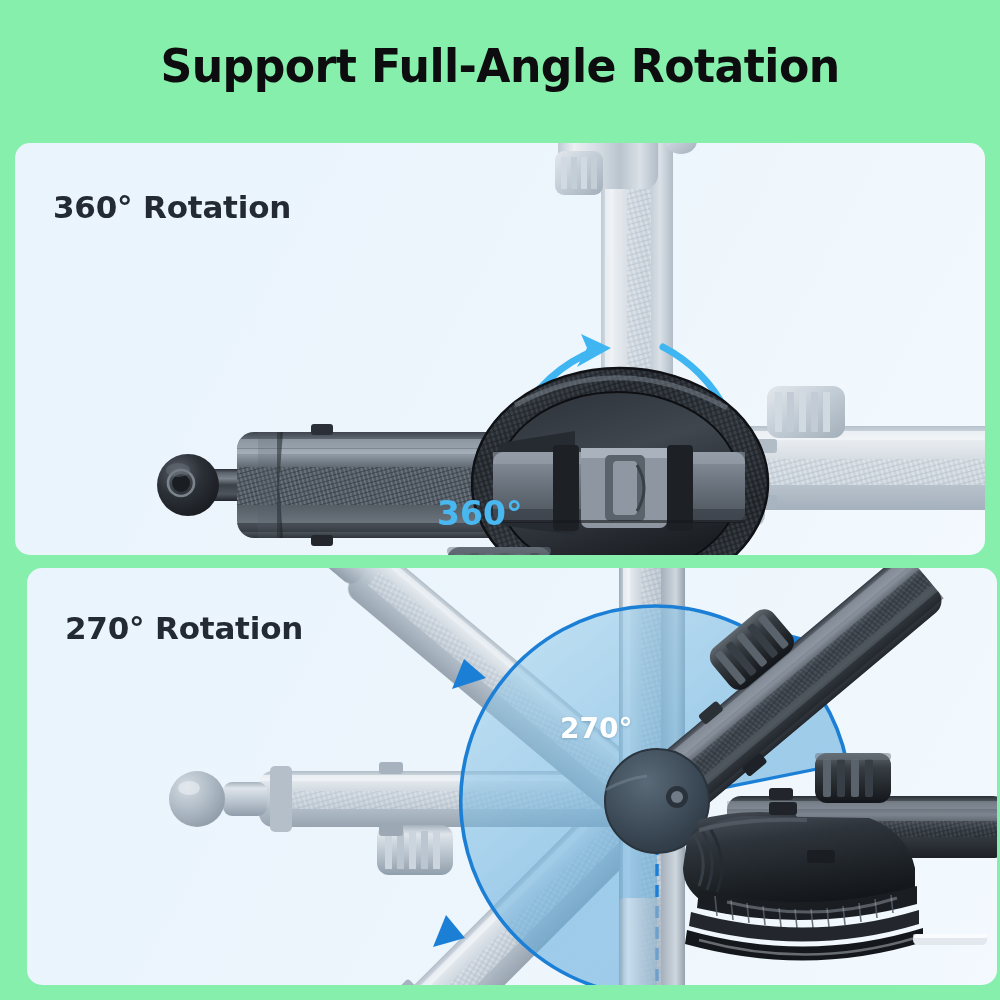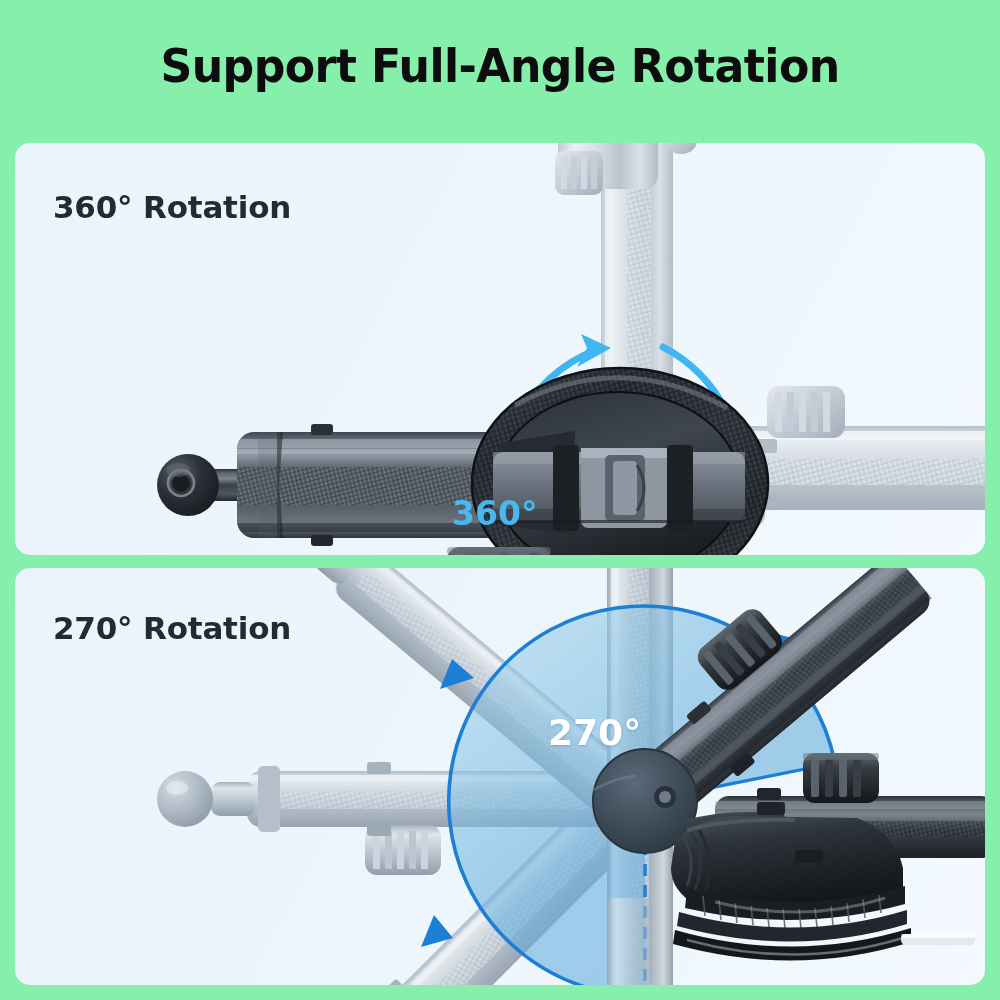--- a/index.html
+++ b/index.html
@@ -337,7 +337,7 @@
 
     <div class="panel-label">360° Rotation</div>
 
-    <div class="angle-badge-360" style="left:437px; top:351px;">360°</div>
+    <div class="angle-badge-360" style="left:422px; top:351px;">360°</div>
   </div>
 
   <div class="panel" id="panel-270">

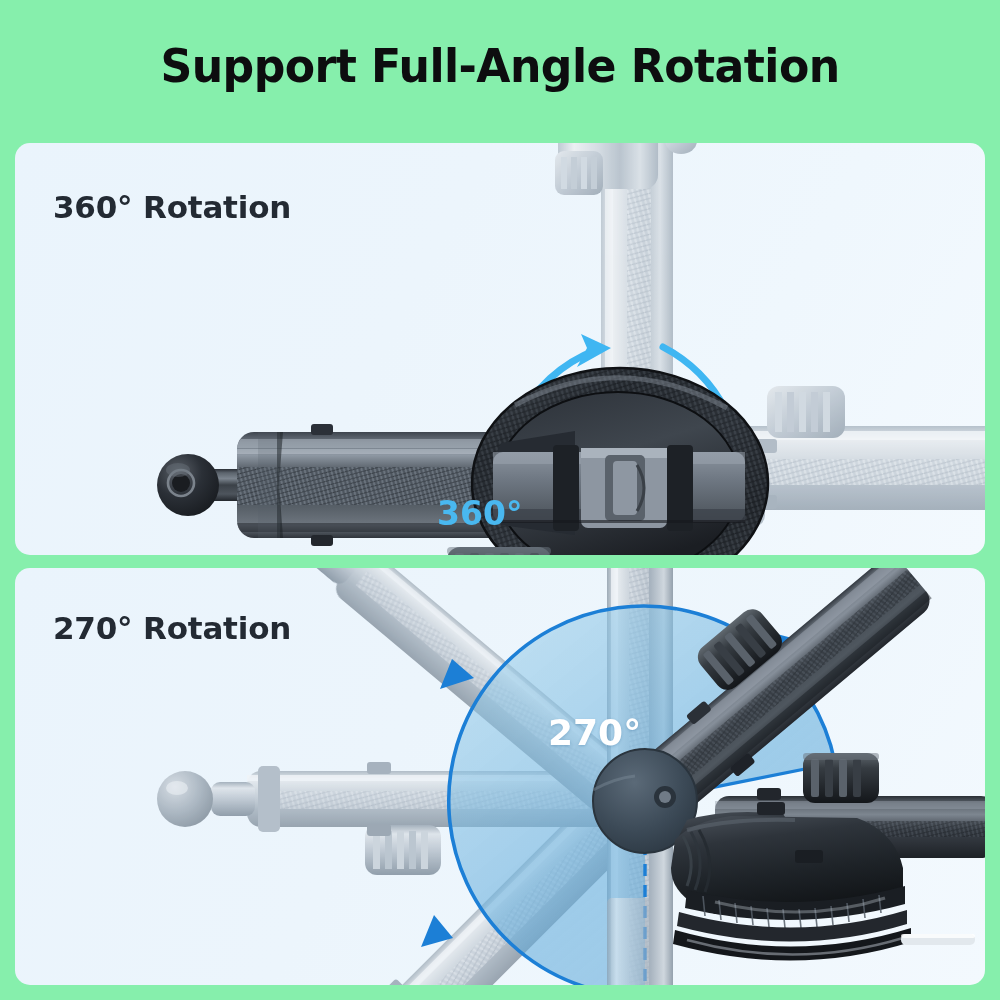--- a/index.html
+++ b/index.html
@@ -39,7 +39,7 @@
     overflow: hidden;
   }
   #panel-360 { top: 143px;  height: 412px; }
-  #panel-270 { top: 568px;  height: 417px; }
+  #panel-270 { top: 568px;  height: 417px; margin-left: 12px; }
 
   .panel-label {
     position: absolute;

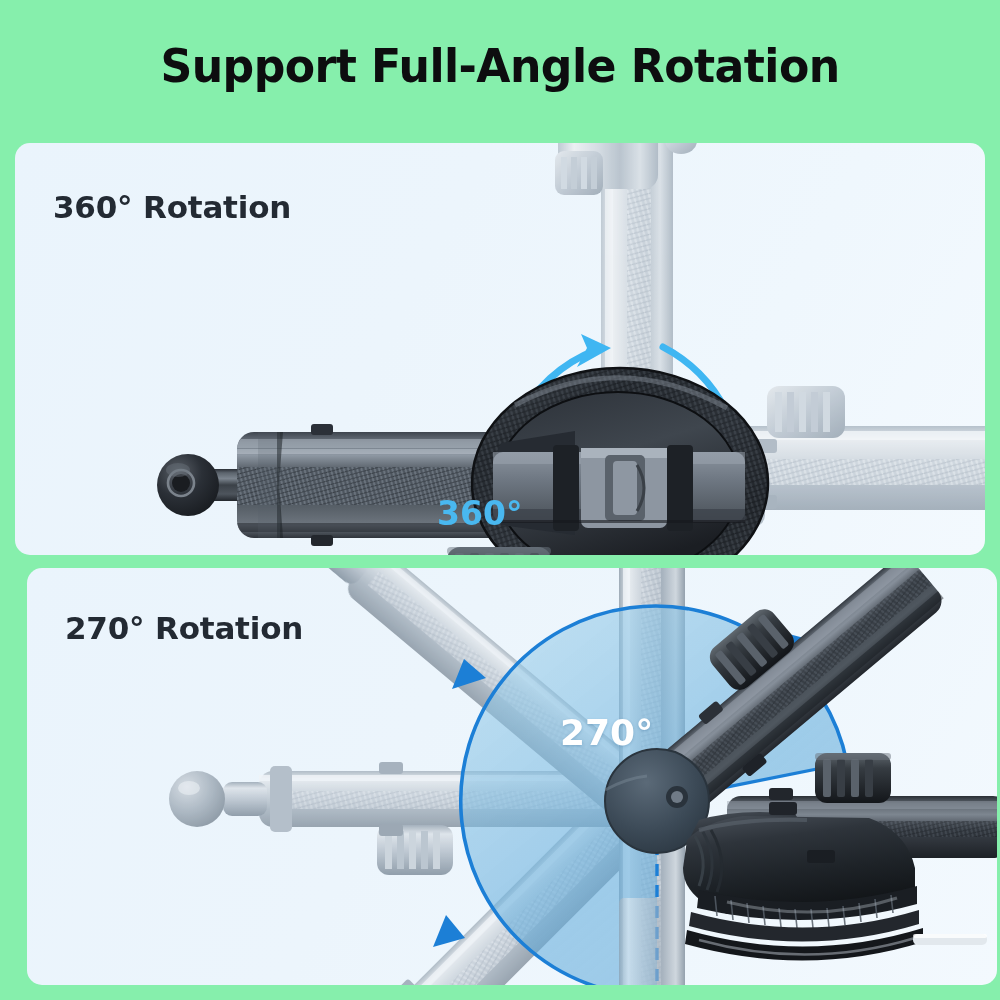--- a/index.html
+++ b/index.html
@@ -76,7 +76,7 @@
     position: absolute;
     left: 533px; top: 712px;
     font-family: "DejaVu Sans", sans-serif;
-    font-size: 36px;
+    font-size: 28px;
     font-weight: 700;
     color: #ffffff;
     z-index: 45;

